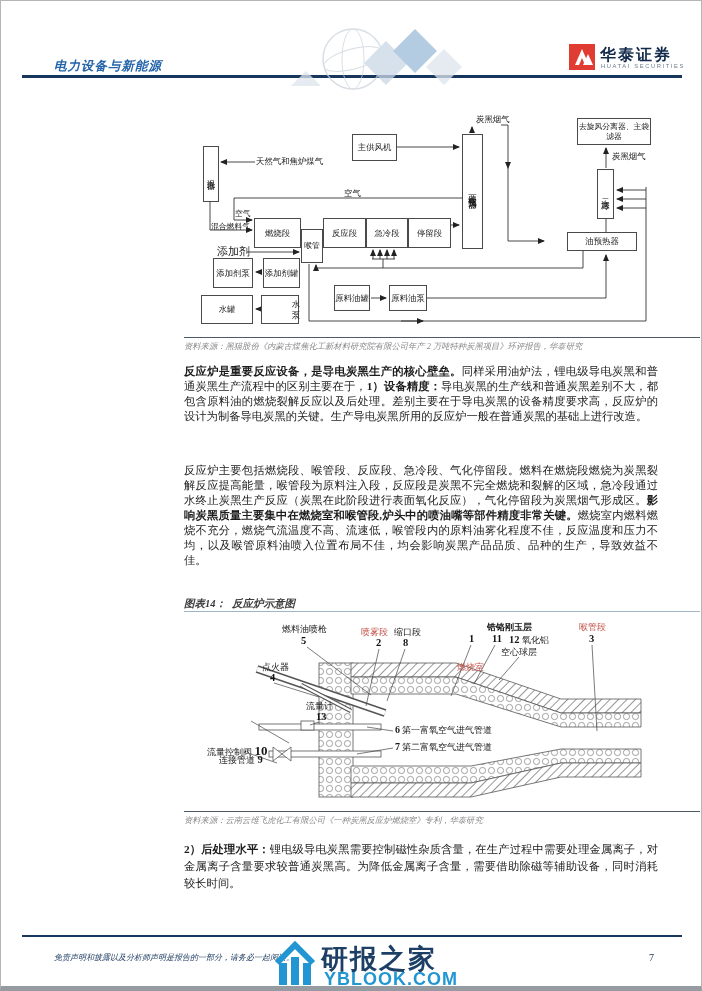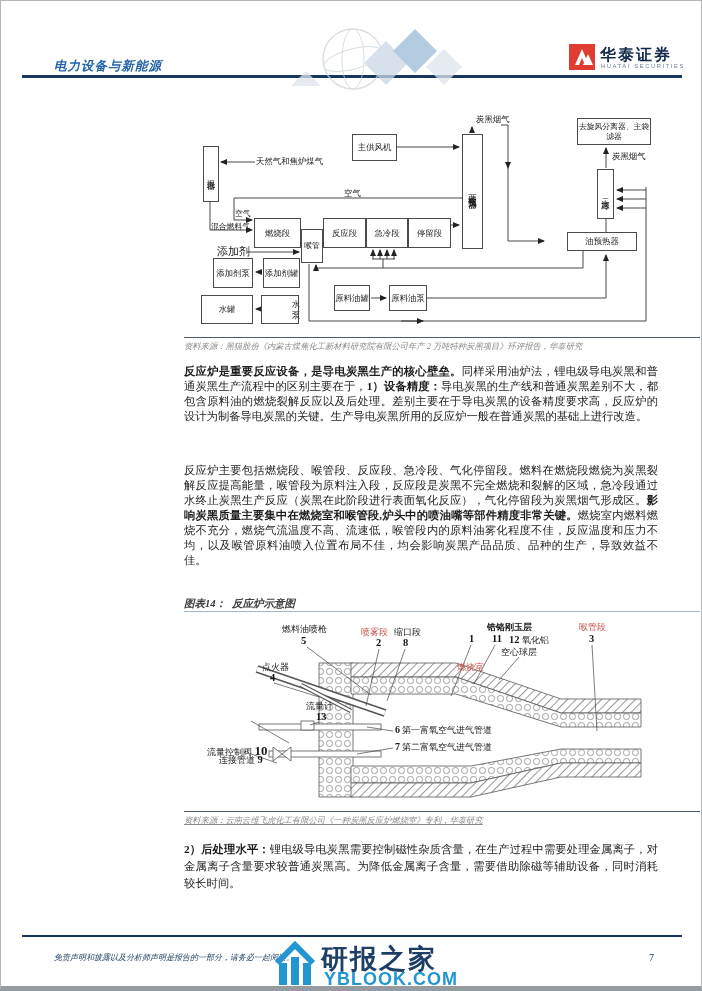--- a/index.html
+++ b/index.html
@@ -229,7 +229,7 @@
   <div class="g14 oxy" style="left:394px;top:723px;"><span class="num">6</span><span>第一富氧空气进气管道</span></div>
   <div class="g14 oxy" style="left:394px;top:740px;"><span class="num">7</span><span>第二富氧空气进气管道</span></div>
 
-  <div class="abs figsrc" style="top:810px;text-decoration:underline;">资料来源：云南云维飞虎化工有限公司《一种炭黑反应炉燃烧室》专利，华泰研究</div>
+  <div class="abs figsrc" style="top:810px;">资料来源：云南云维飞虎化工有限公司《一种炭黑反应炉燃烧室》专利，华泰研究</div>
 
   <div class="abs para" id="para3" style="top:840px;">
     <b>2）后处理水平：</b><span>锂电级导电炭黑需要控制磁性杂质含量，在生产过程中需要处理金属离子，对金属离子含量要求较普通炭黑高。为降低金属离子含量，需要借助除磁等辅助设备，同时消耗较长时间。</span>

